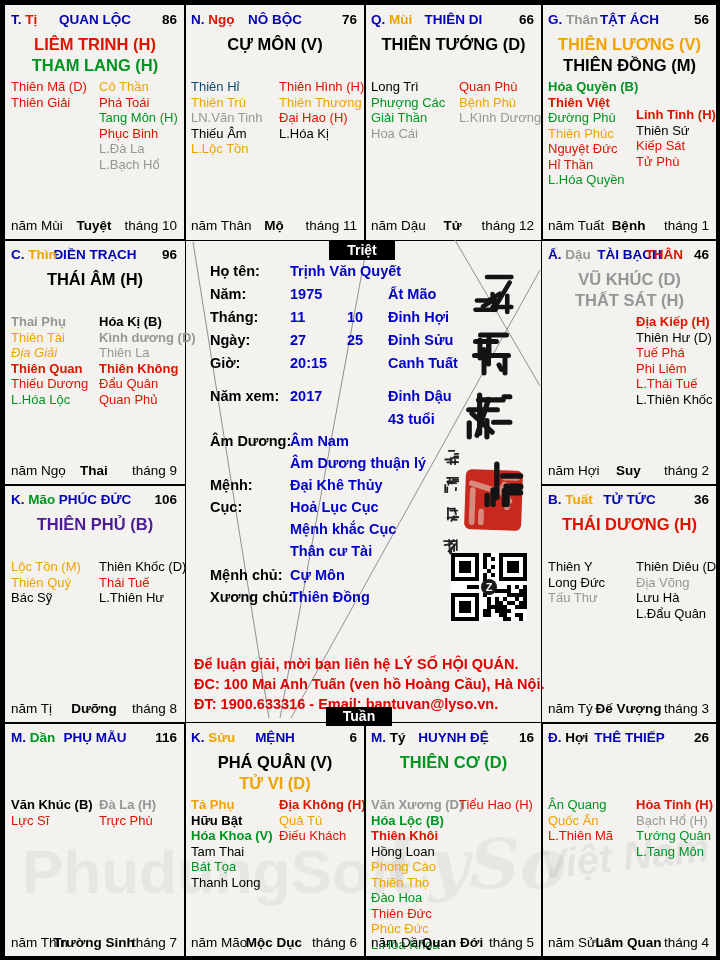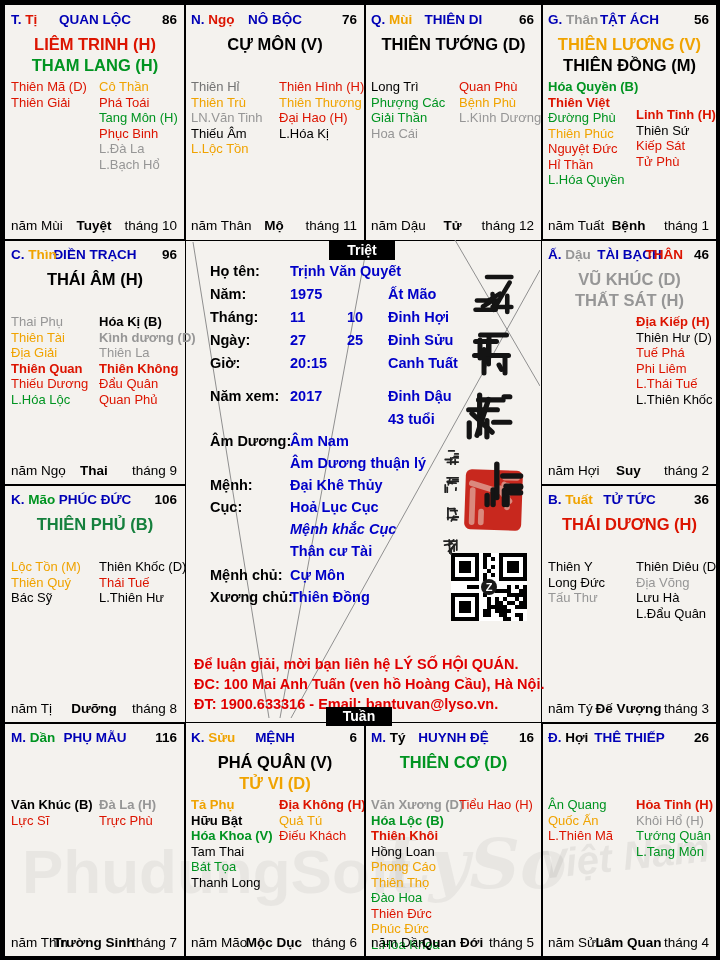--- a/index.html
+++ b/index.html
@@ -105,7 +105,7 @@
      </div>
      <div class="cols">
        <div class="colL">
-            <div class="mrow" style="color:#737373;">Thiên Hỉ</div>
+            <div class="mrow" style="color:#0c4a6e;">Thiên Hỉ</div>
             <div class="mrow" style="color:#F0A300;">Thiên Trù</div>
             <div class="mrow" style="color:#969696;">LN.Văn Tinh</div>
             <div class="mrow" style="color:#000000;">Thiếu Âm</div>

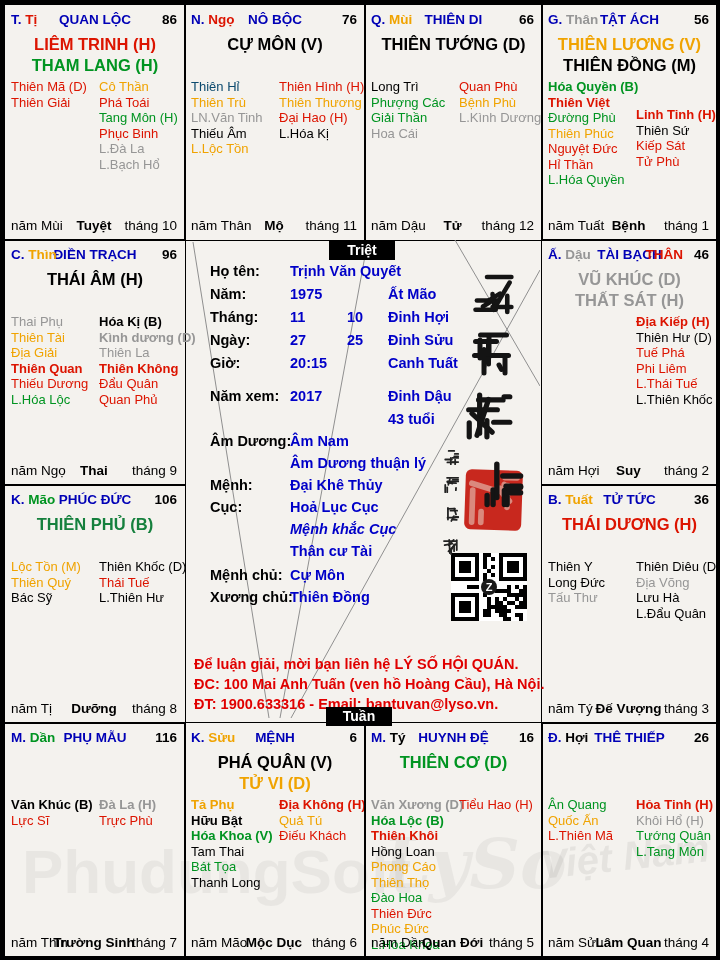--- a/index.html
+++ b/index.html
@@ -205,7 +205,7 @@
      </div>
      <div class="cols">
        <div class="colL">
-            <div class="mrow" style="color:#969696;">Thai Phụ</div>
+            <div class="mrow" style="color:#969696;font-weight:bold;">Thai Phụ</div>
             <div class="mrow" style="color:#F0A300;">Thiên Tài</div>
             <div class="mrow" style="color:#F0A300;">Địa Giải</div>
             <div class="mrow" style="color:#DC1400;font-weight:bold;">Thiên Quan</div>

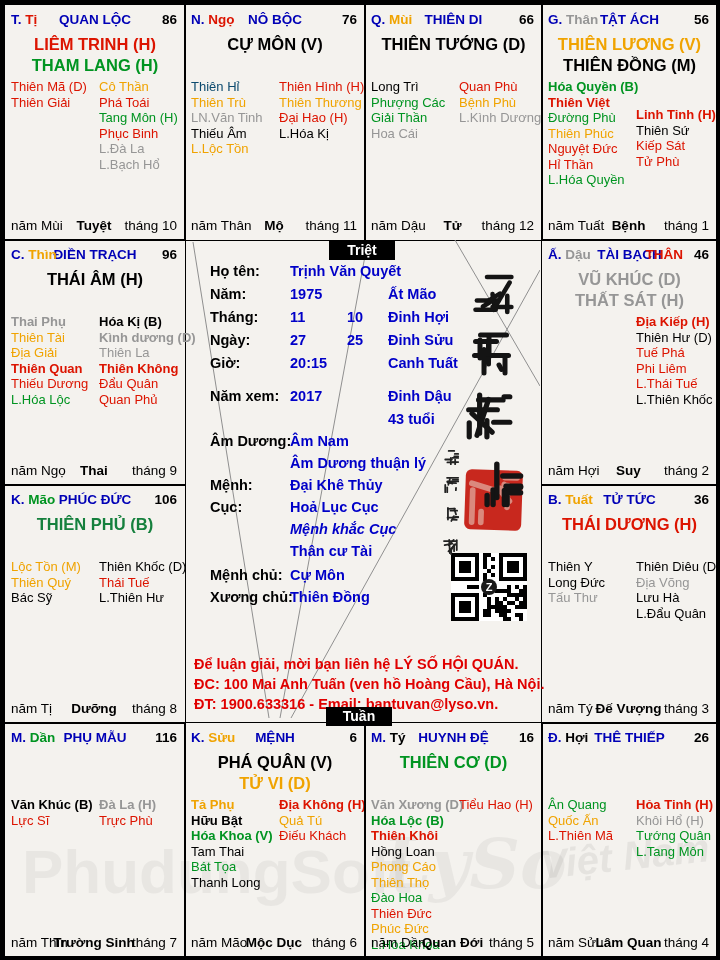--- a/index.html
+++ b/index.html
@@ -207,7 +207,7 @@
        <div class="colL">
             <div class="mrow" style="color:#969696;font-weight:bold;">Thai Phụ</div>
             <div class="mrow" style="color:#F0A300;">Thiên Tài</div>
-            <div class="mrow" style="color:#F0A300;">Địa Giải</div>
+            <div class="mrow" style="color:#F0A300;font-style:italic;">Địa Giải</div>
             <div class="mrow" style="color:#DC1400;font-weight:bold;">Thiên Quan</div>
             <div class="mrow" style="color:#DC1400;">Thiếu Dương</div>
             <div class="mrow" style="color:#009421;">L.Hóa Lộc</div>

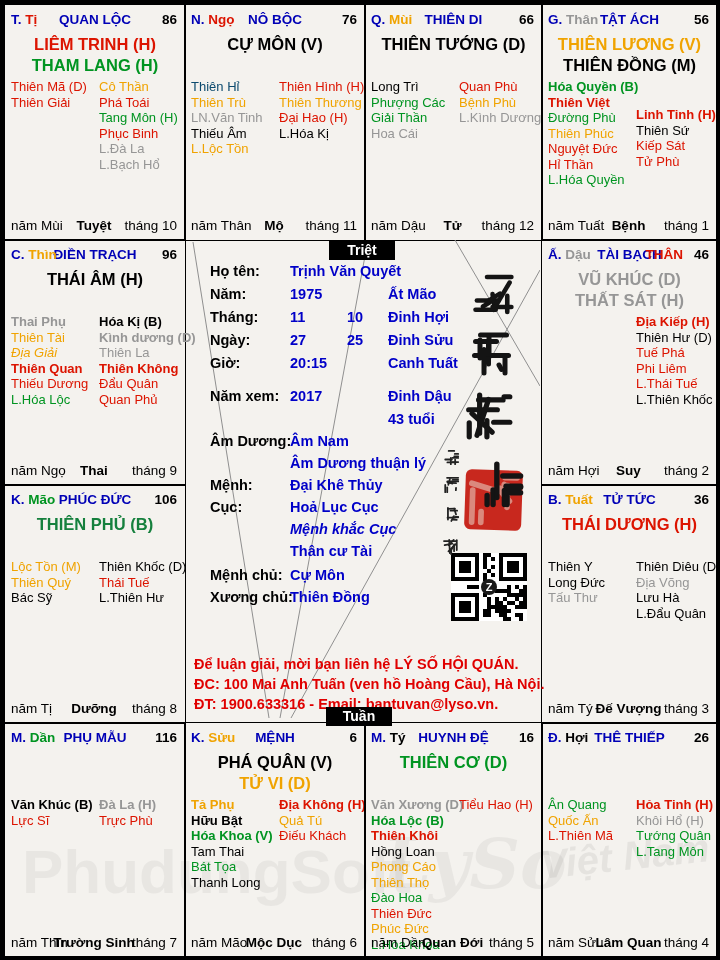--- a/index.html
+++ b/index.html
@@ -267,7 +267,7 @@
        <span class="pnum">106</span>
      </div>
      <div class="mains">
-       <div style="color:#15803d">THIÊN PHỦ (B)</div>
+       <div style="color:#4c1d95">THIÊN PHỦ (B)</div>
      </div>
      <div class="cols">
        <div class="colL">

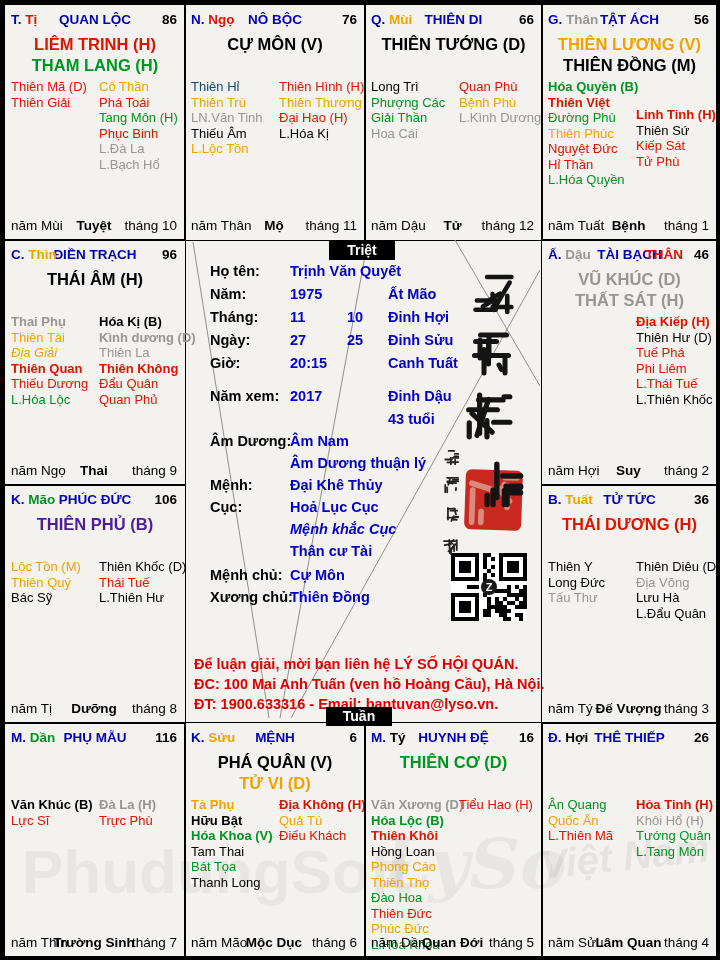--- a/index.html
+++ b/index.html
@@ -499,7 +499,7 @@
           <span class="clab" style="left:25px">Cục:</span>
           <span class="cval" style="left:105px">Hoả Lục Cục</span>
         </div>
-        <div class="crow" style="top: 281px; font-style: italic;">
+        <div class="crow" style="top: 281px;">
           <span class="cval" style="left:105px">Mệnh khắc Cục</span>
         </div>
         <div class="crow" style="top: 303px;">

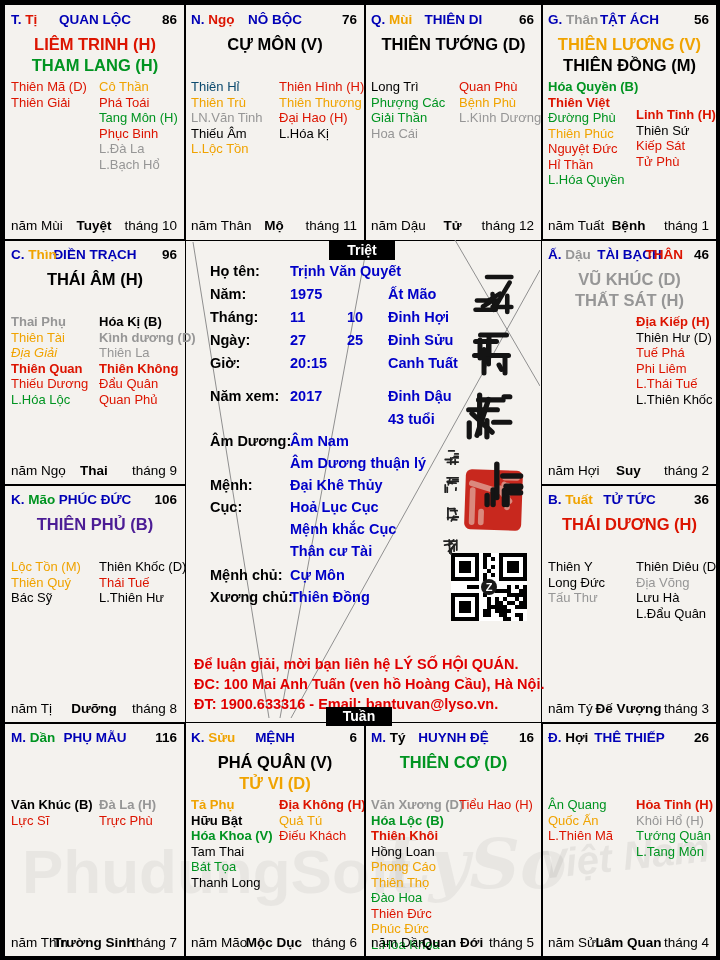--- a/index.html
+++ b/index.html
@@ -435,7 +435,7 @@
           </div>
        <div class="colR">
             <div class="mrow" style="color:#DC1400;font-weight:bold;">Hỏa Tinh (H)</div>
-            <div class="mrow" style="color:#969696;">Khôi Hổ (H)</div>
+            <div class="mrow" style="color:#969696;">Bạch Hổ (H)</div>
             <div class="mrow" style="color:#009421;">Tướng Quân</div>
             <div class="mrow" style="color:#009421;">L.Tang Môn</div>
           </div>

